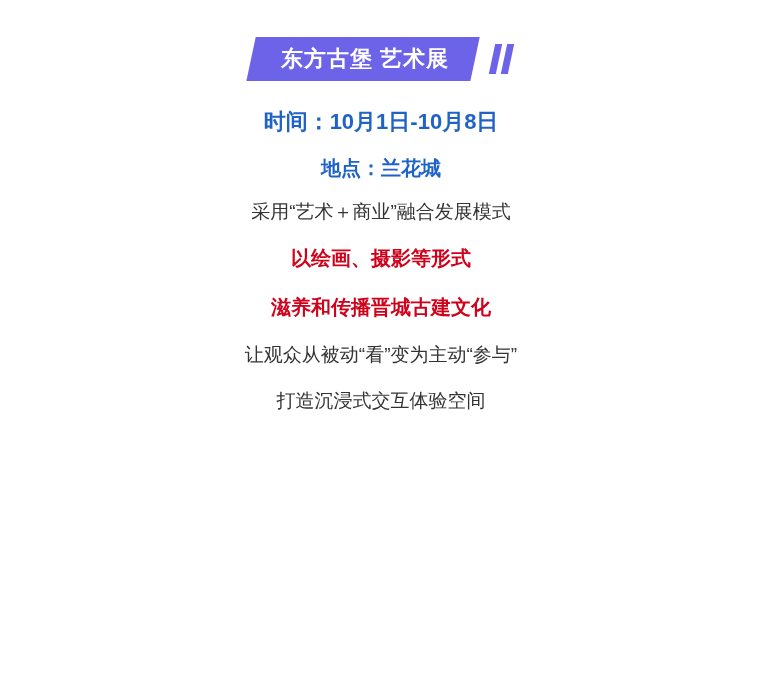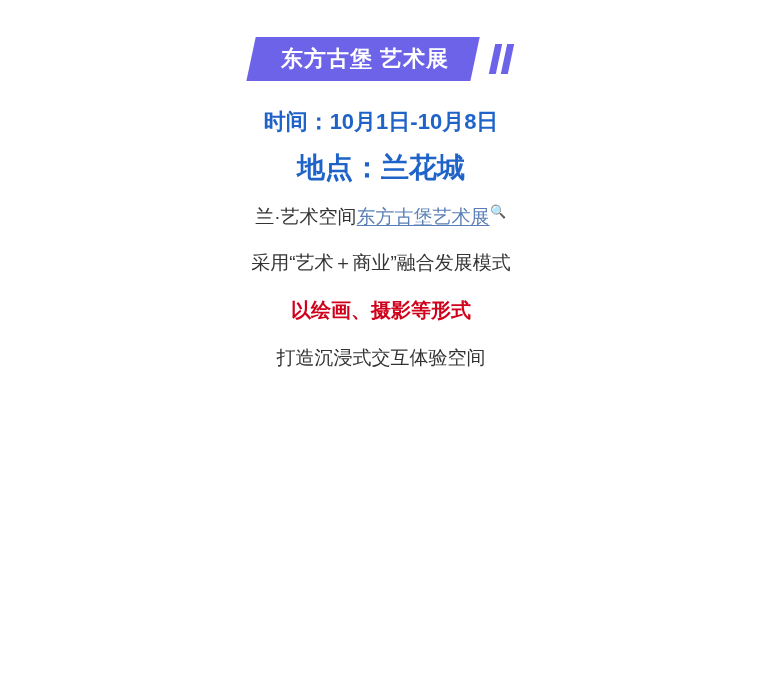--- a/index.html
+++ b/index.html
@@ -81,8 +81,8 @@
     margin: 6px 0;
   }
   .line.blue.sub {
-    font-size: 28px;
-    margin-top: 4px;
+    font-size: 20px;
+    margin-top: 10px;
   }
   .line.plain {
     color: #333333;

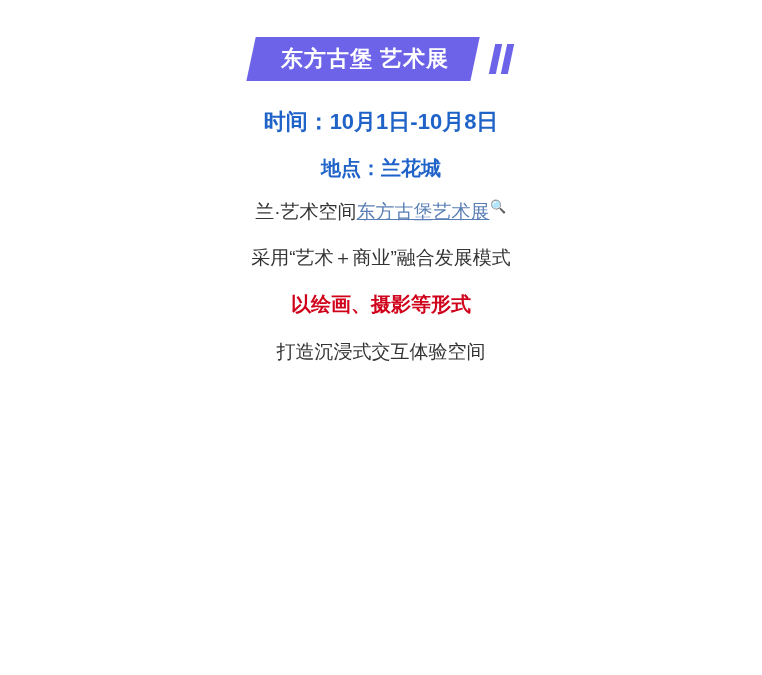--- a/index.html
+++ b/index.html
@@ -128,9 +128,6 @@
 
     <div class="line blue sub">地点：兰花城</div>
 
-    <div class="line plain">
-      <span>兰·艺术空间</span><a class="link" href="#">东方古堡艺术展</a><span class="search-glyph">🔍</span>
-    </div>
 
     <div class="line plain">采用“艺术＋商业”融合发展模式</div>
 

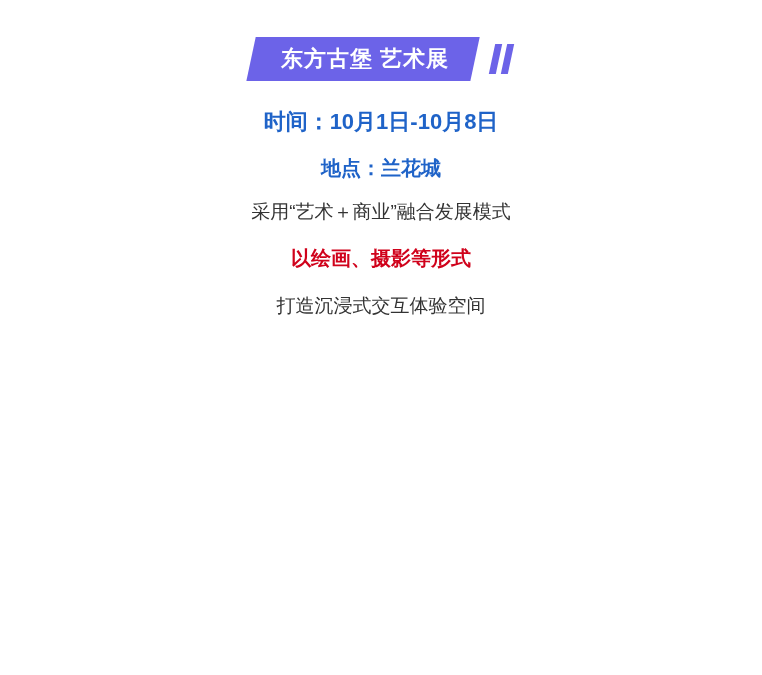--- a/index.html
+++ b/index.html
@@ -132,6 +132,7 @@
     <div class="line plain">采用“艺术＋商业”融合发展模式</div>
 
     <div class="line red">以绘画、摄影等形式</div>
+    <div class="line red">滋养和传播晋城古建文化</div>
 
     <div class="line plain">打造沉浸式交互体验空间</div>
 

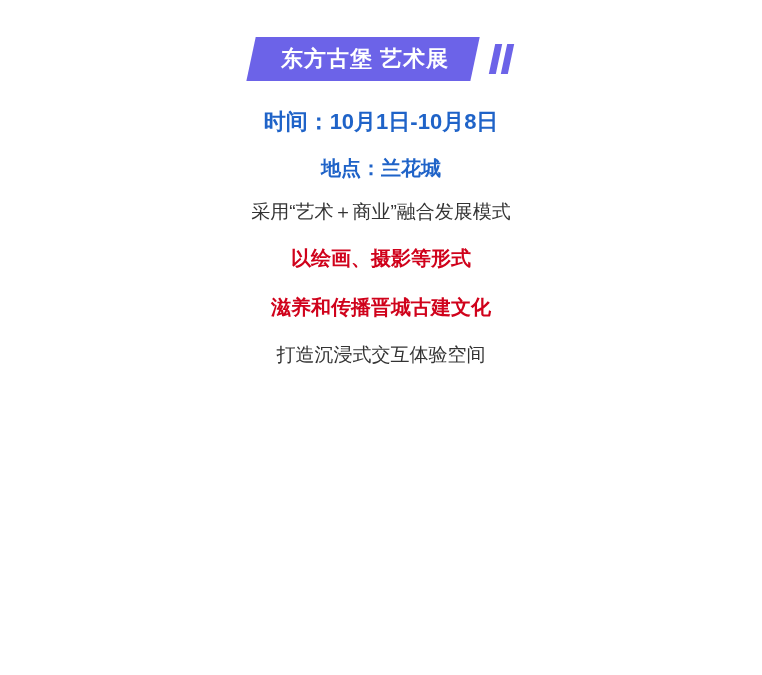--- a/index.html
+++ b/index.html
@@ -134,6 +134,7 @@
     <div class="line red">以绘画、摄影等形式</div>
     <div class="line red">滋养和传播晋城古建文化</div>
 
+    <div class="line plain">让观众从被动“看”变为主动“参与”</div>
     <div class="line plain">打造沉浸式交互体验空间</div>
 
   </div>

